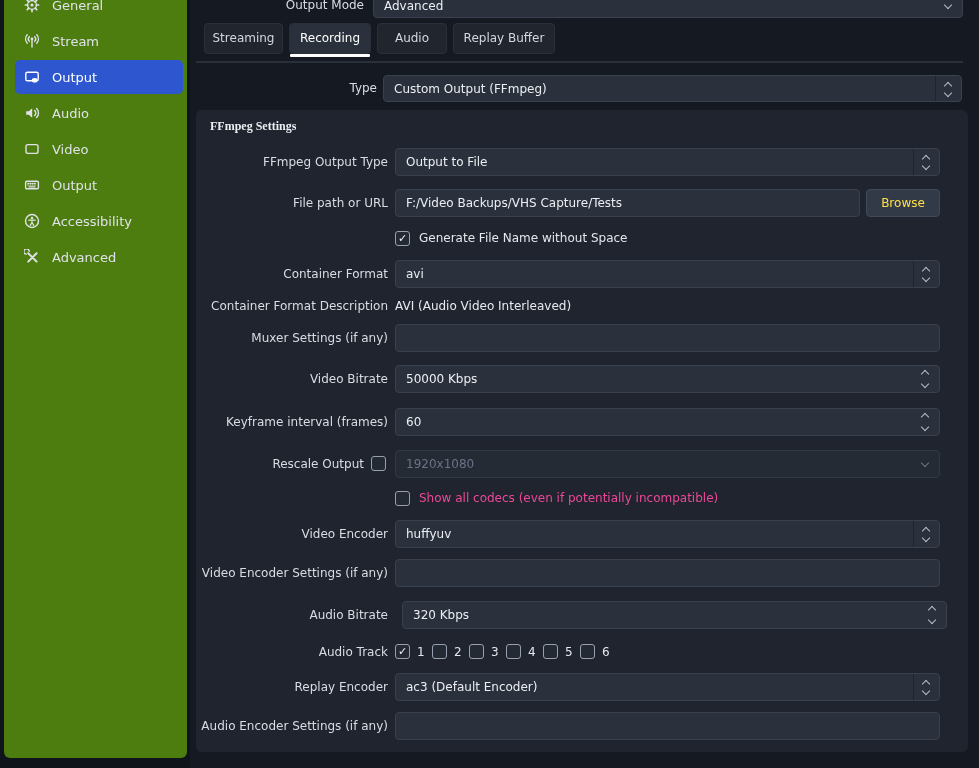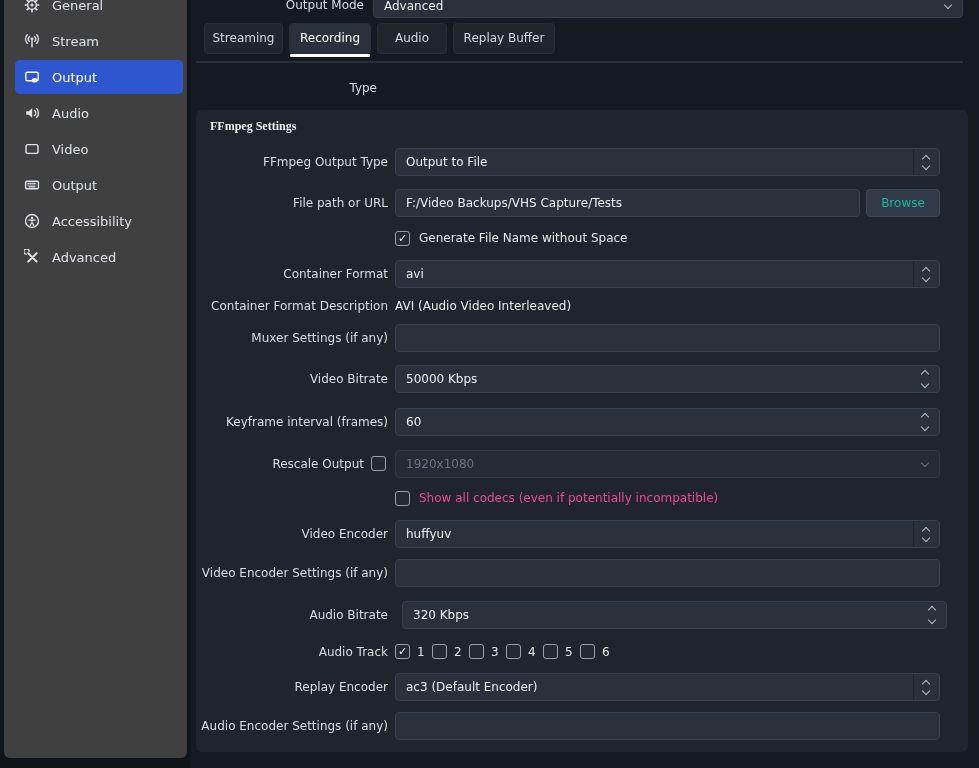--- a/index.html
+++ b/index.html
@@ -12,7 +12,7 @@
   }
   
   #sidebar { position:absolute; left:4px; top:0; width:183px; height:758px;
-    background:#404040; border-radius:0 0 6px 6px;text-align:center; }
+    background:#4d7c0f; border-radius:0 0 6px 6px;text-align:center; }
   .side-item { position:absolute; left:11px; width:168px; height:34px;
     display:flex; align-items:center; gap:12px; padding-left:9px;
     border-radius:5px; color:#dfe3e9; cursor:default; }

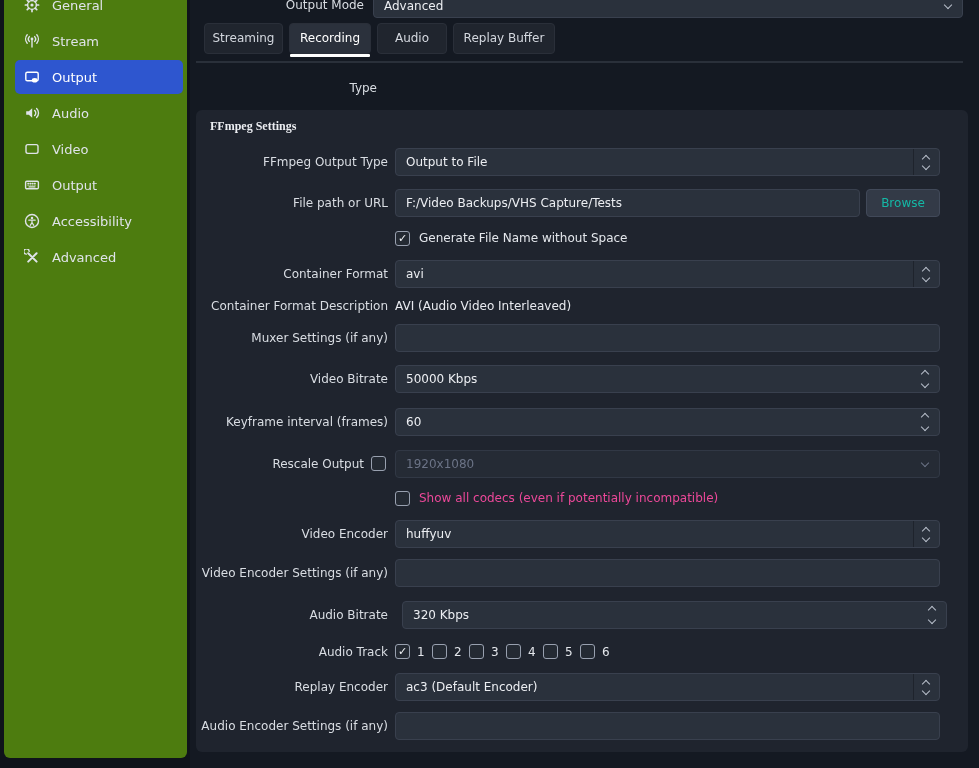--- a/index.html
+++ b/index.html
@@ -183,6 +183,13 @@
     <div id="tab-separator"></div>
 
     <div class="flabel" style="right:602px; top:75px; line-height:27px">Type</div>
+    <div class="combo" style="left:193px; top:75px; width:579px; height:27px">
+      <span class="cval">Custom Output (FFmpeg)</span>
+      <span class="arrows">
+        <i class="chv up"></i>
+          <i class="chv down"></i>
+        </span>
+    </div>
 
     <div id="ffmpeg-panel"></div>
     <div id="panel-title">FFmpeg Settings</div>

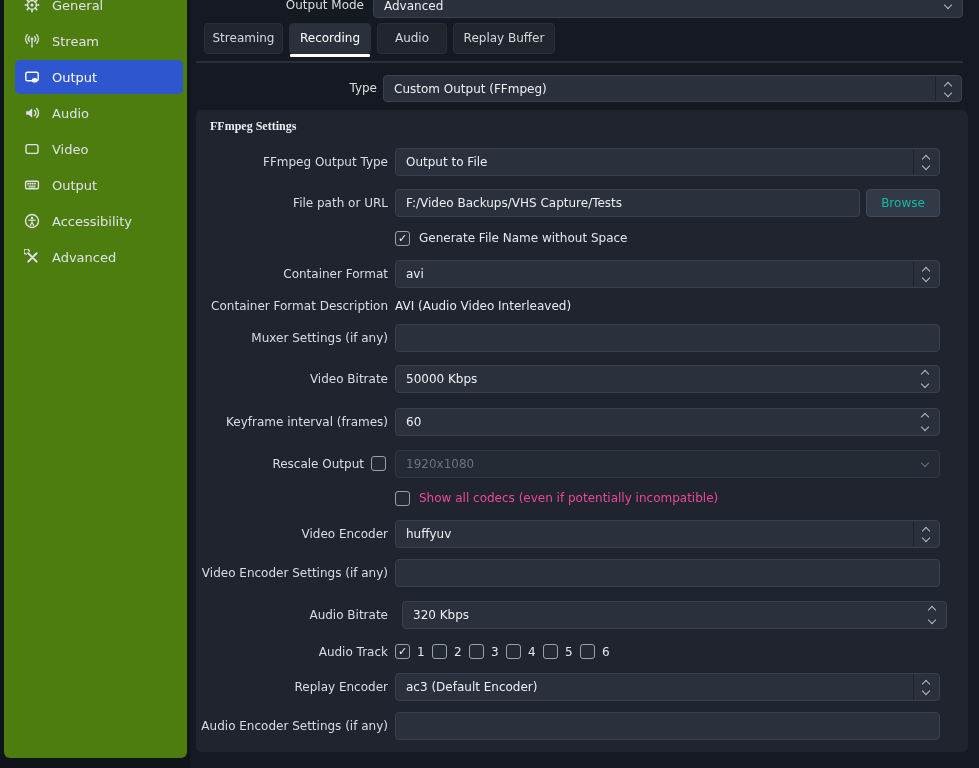--- a/index.html
+++ b/index.html
@@ -46,7 +46,7 @@
   .single-down { position:absolute; right:11px; top:9px; }
   .btn { position:absolute; height:28px; background:#333a47;
     border:1px solid #414959; border-radius:4px; text-align:center;
-    line-height:26px; color:#14b8a6; }
+    line-height:26px; color:#fde047; }
   .cb { position:absolute; width:15px; height:15px; border:1px solid #98a0af;
     border-radius:3px; background:#242a33; text-align:center;
     line-height:13px; font-size:11px; color:#f2f4f7; }

